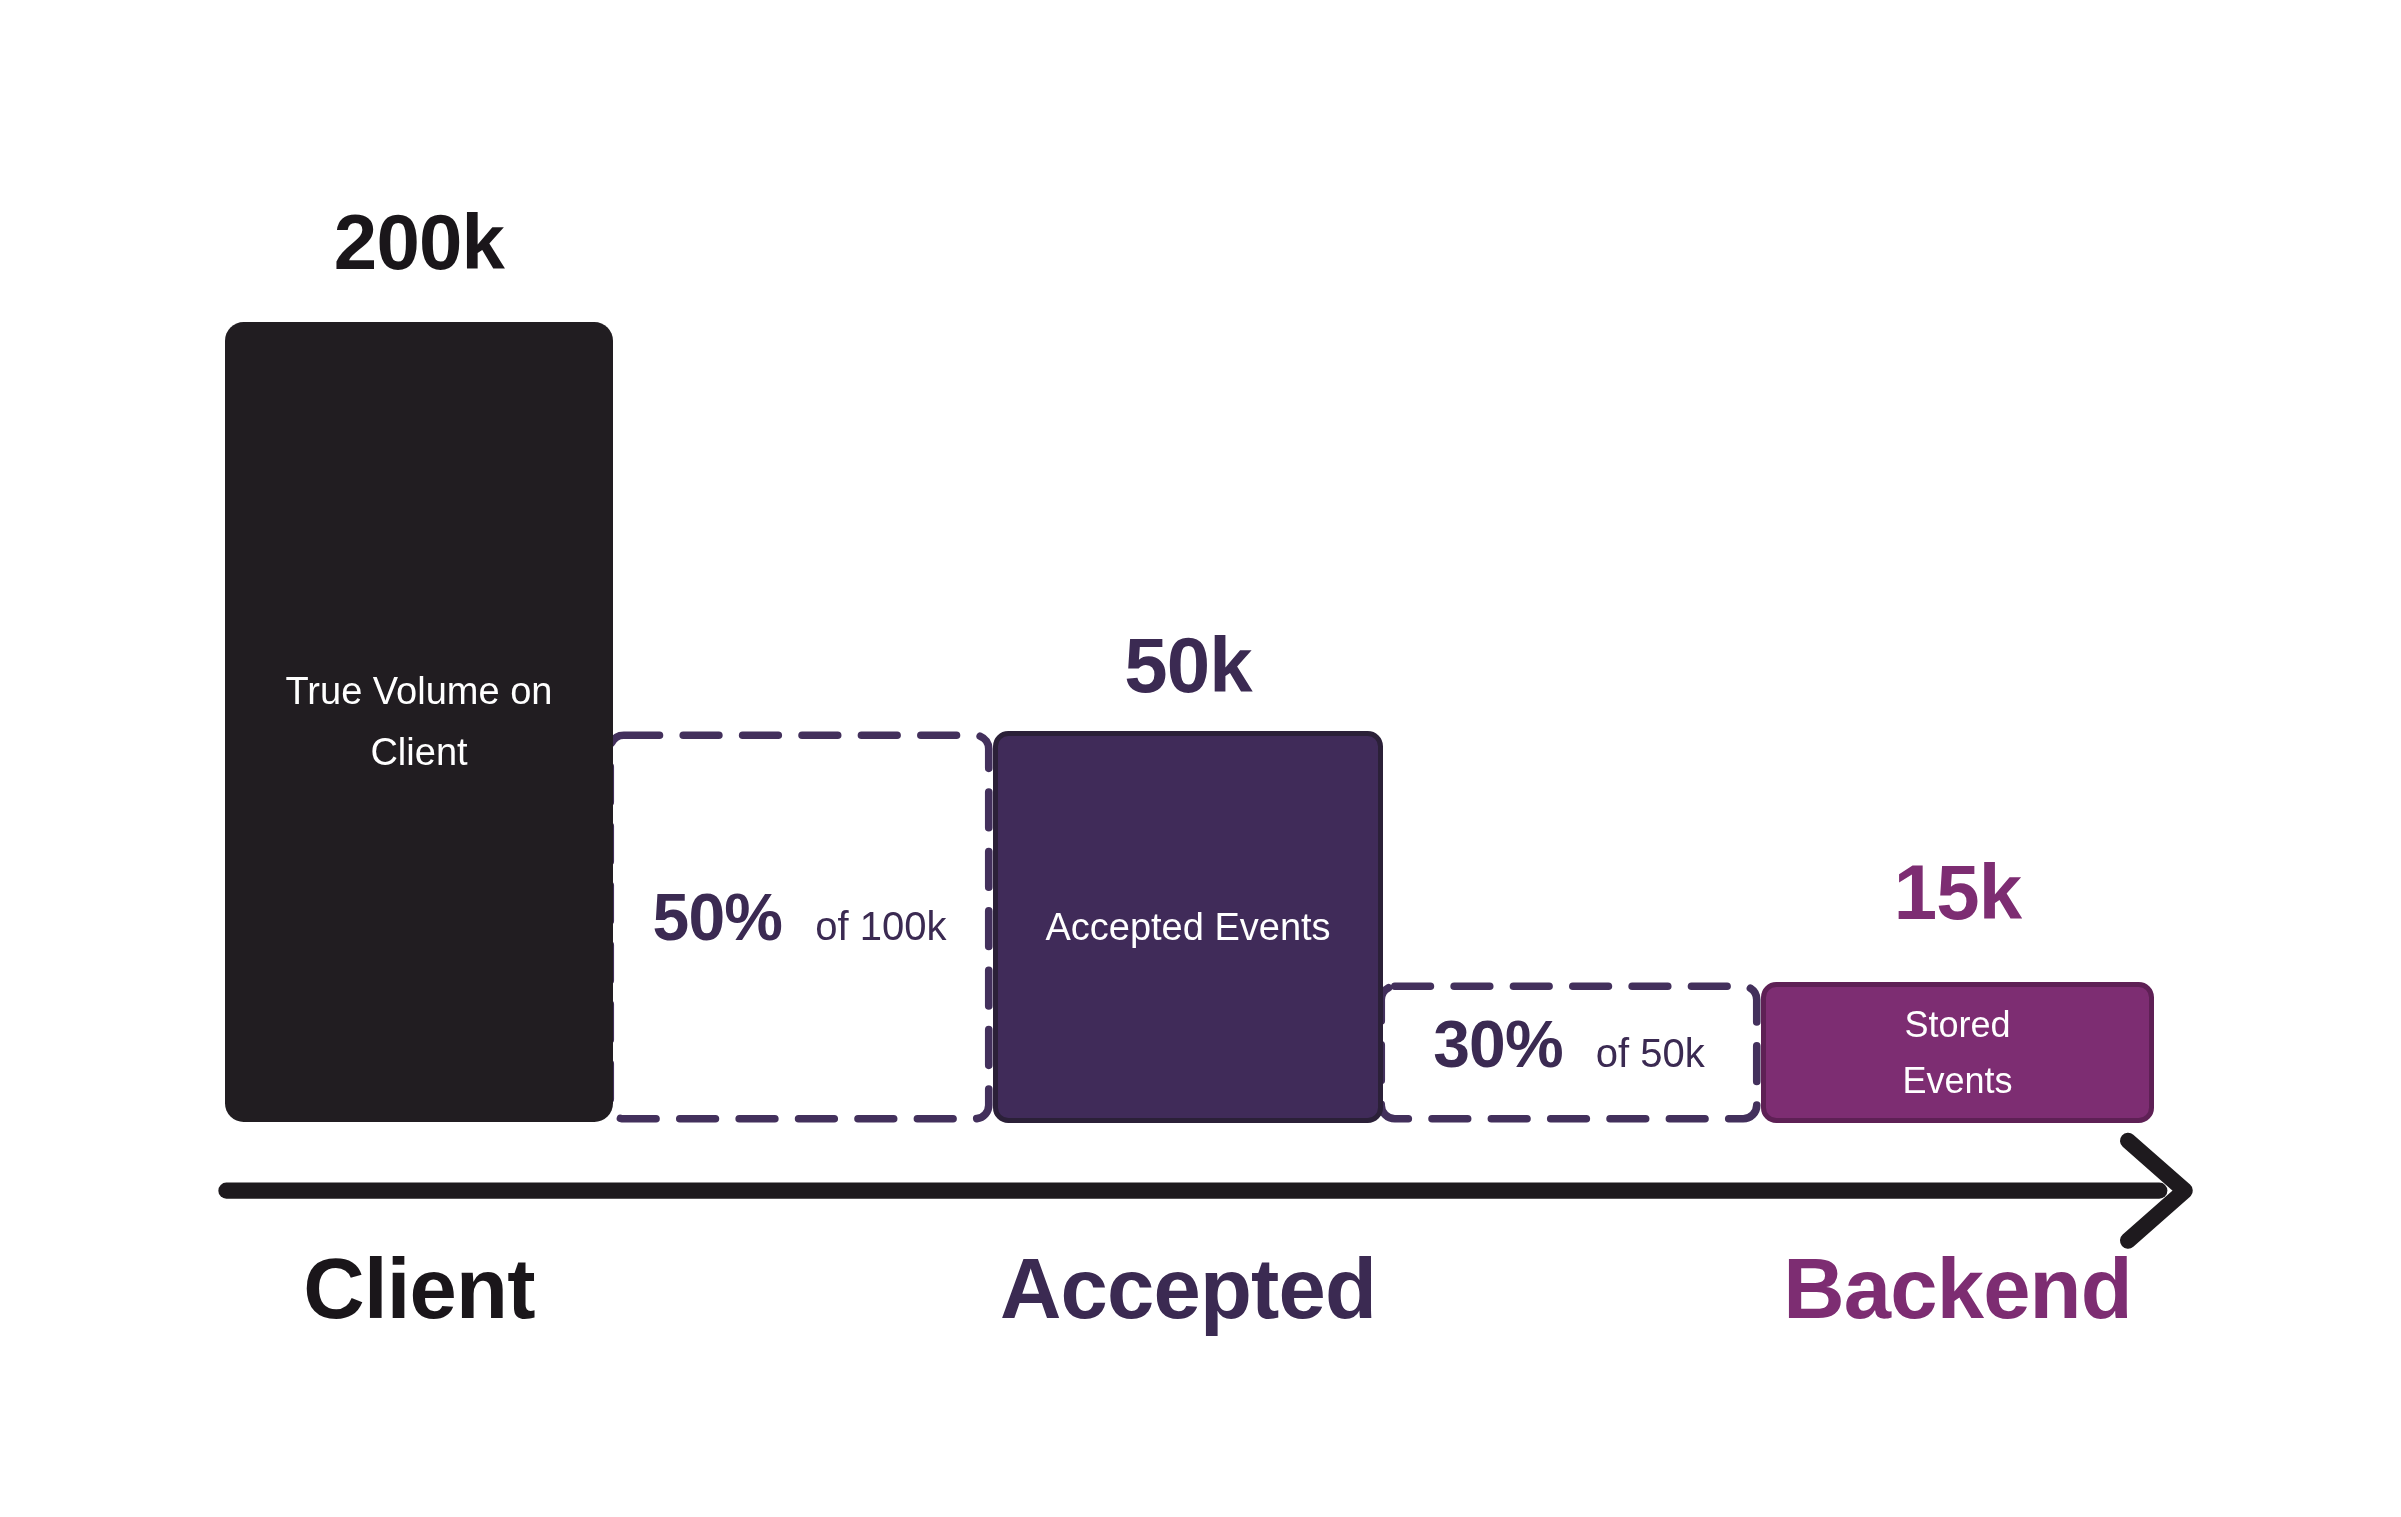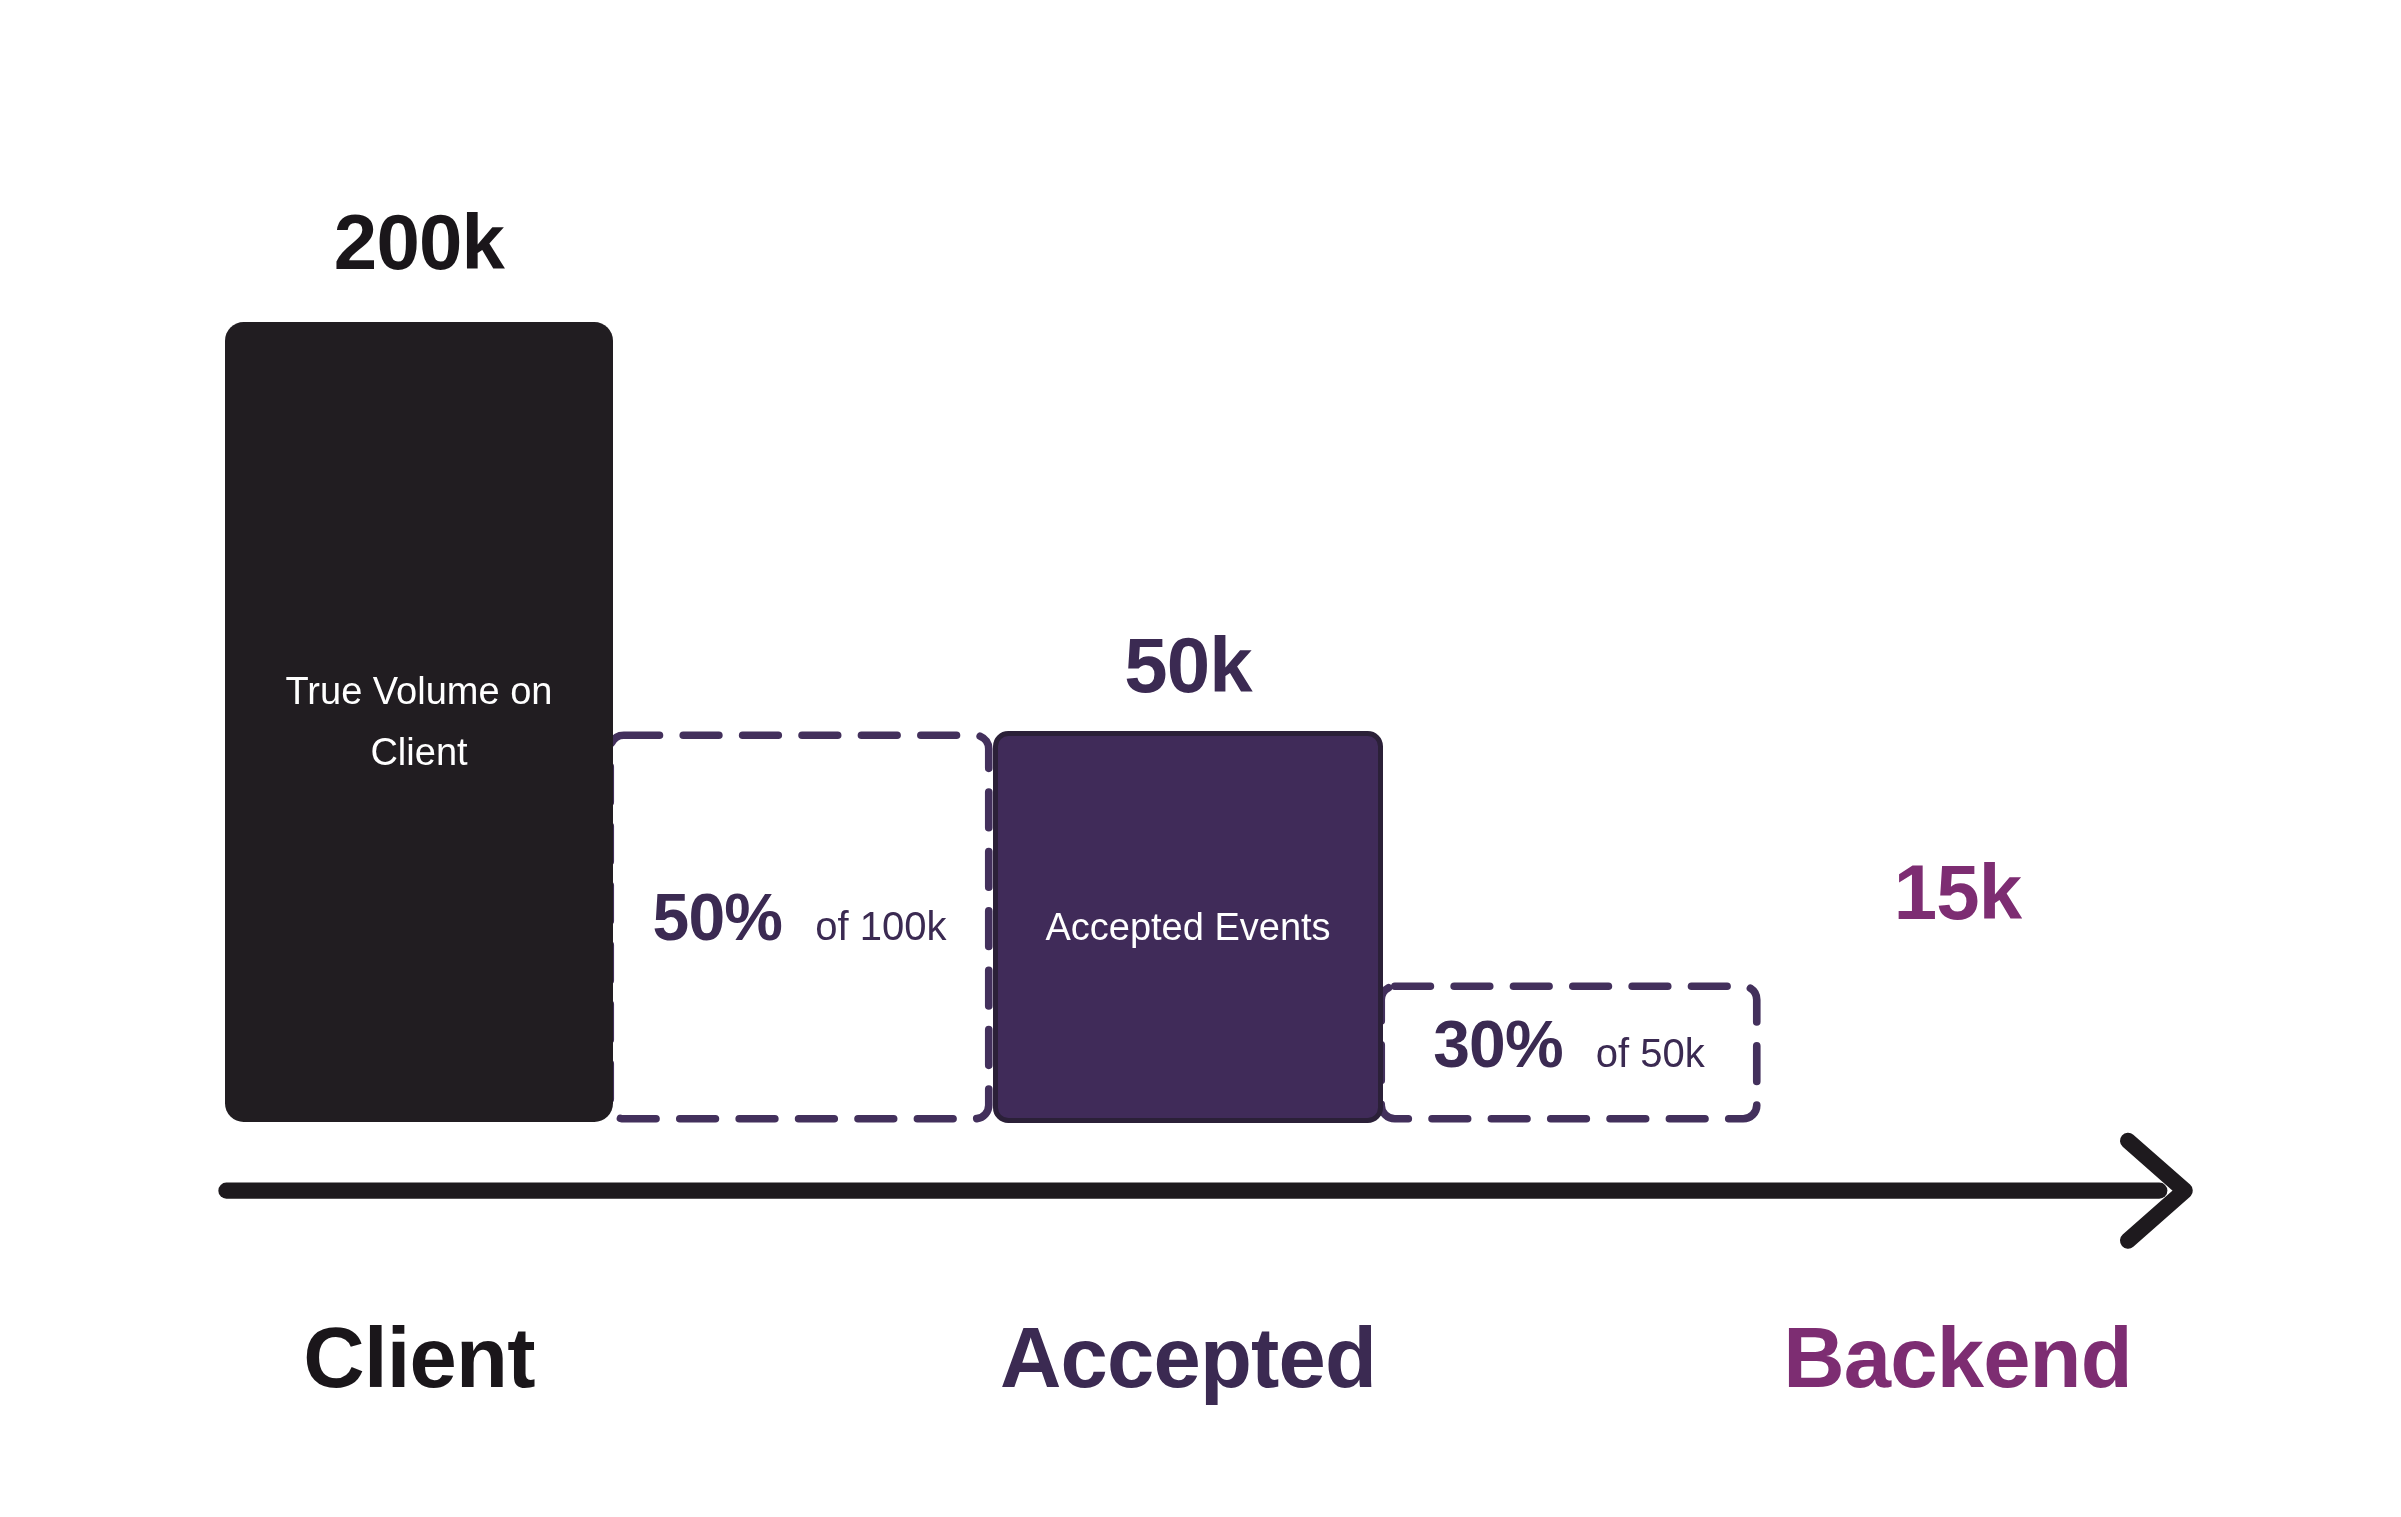--- a/index.html
+++ b/index.html
@@ -165,6 +165,9 @@
     </div>
   </div>
 
+  <div class="bar bar-backend">
+    <div class="bar-inner-text">Stored Events</div>
+  </div>
 
   <svg class="axis-arrow-svg" viewBox="0 0 2370 150" aria-hidden="true">
     <line x1="15" y1="74" x2="2298" y2="74" stroke="var(--arrow, #1e1a1e)" stroke-width="19" stroke-linecap="round"></line>

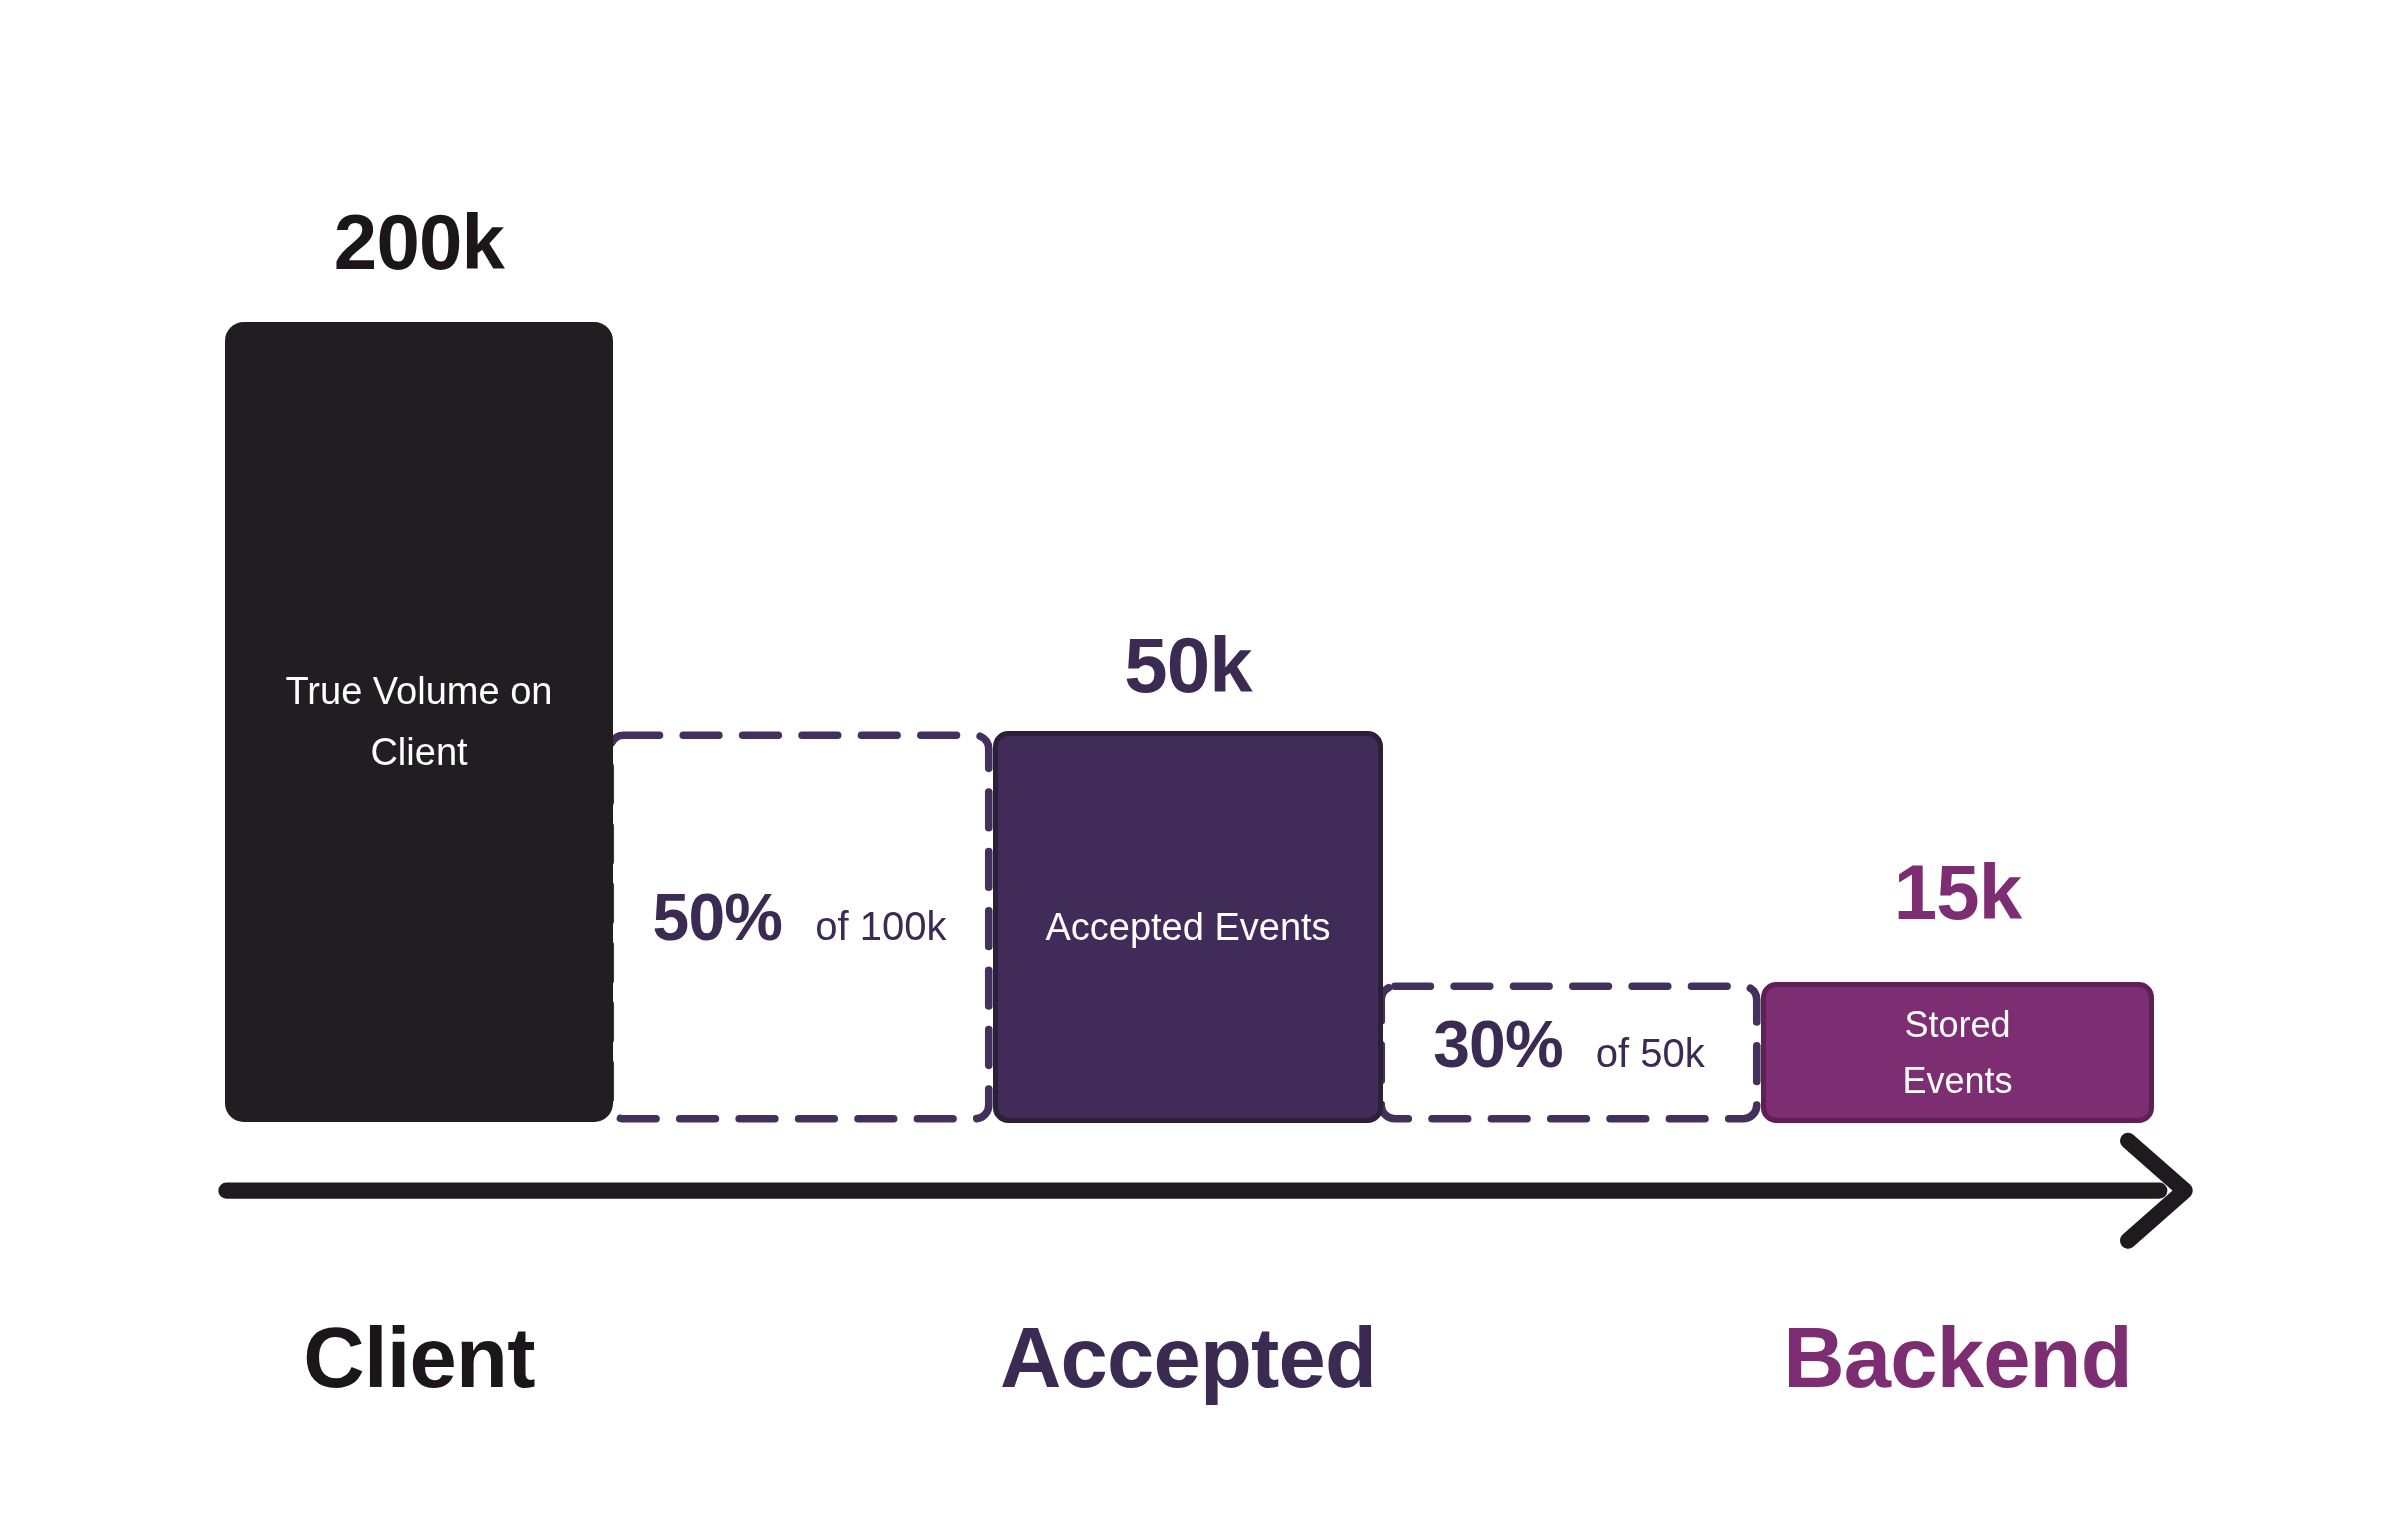--- a/index.html
+++ b/index.html
@@ -117,7 +117,7 @@
   
   .axis-label {
     position: absolute;
-    top: 1309px;
+    top: 1240px;
     height: 102px;
     text-align: center;
     font-size: 85px;

